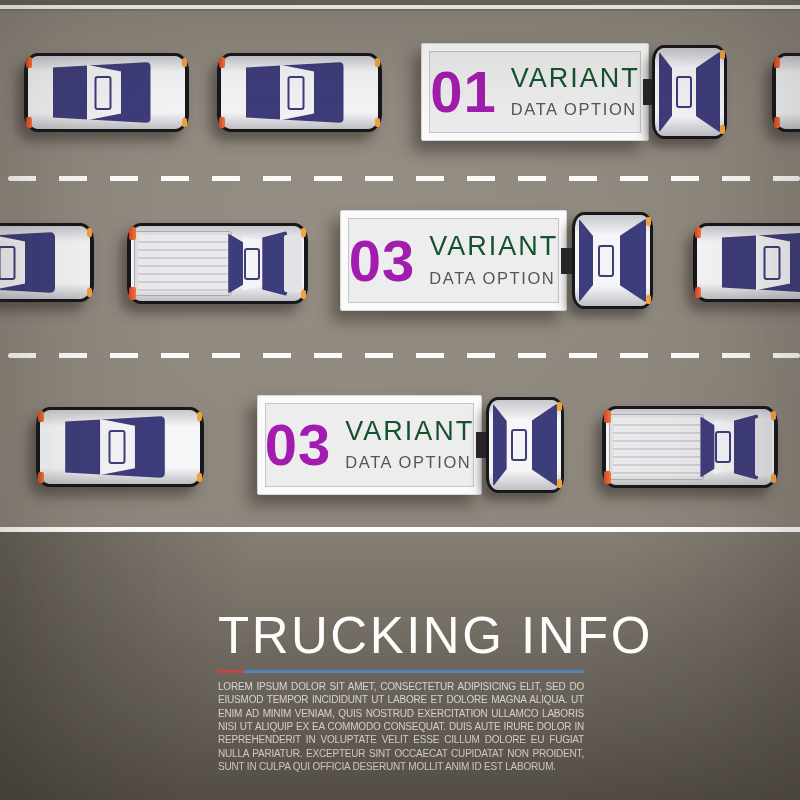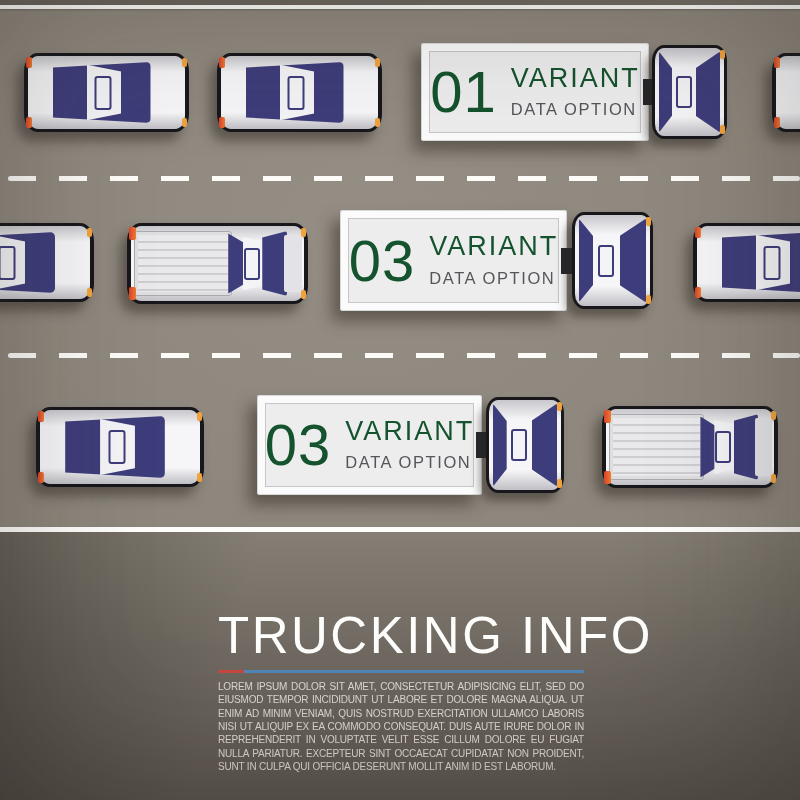--- a/index.html
+++ b/index.html
@@ -64,7 +64,7 @@
     box-shadow:-8px 10px 15px rgba(43,38,31,.5), inset 0 0 0 1px #d8d8da;}
   .panel{position:absolute;inset:8px;background:#ededee;border:1px solid #c6c6c9;
     display:flex;align-items:center;justify-content:center;gap:14px;}
-  .opt-num{font-weight:normal;font-size:58px;color:#14532d;letter-spacing:1px;line-height:1;}
+  .opt-num{font-weight:bold;font-size:58px;color:#a21caf;letter-spacing:1px;line-height:1;}
   .opt-col{display:flex;flex-direction:column;align-items:flex-start;}
   .opt-label{font-size:27px;color:#14532d;letter-spacing:2px;line-height:1.05;text-align:right;}
   .opt-sublabel{font-size:16.5px;color:#55565a;letter-spacing:1.6px;line-height:1.2;margin-top:8px;}

